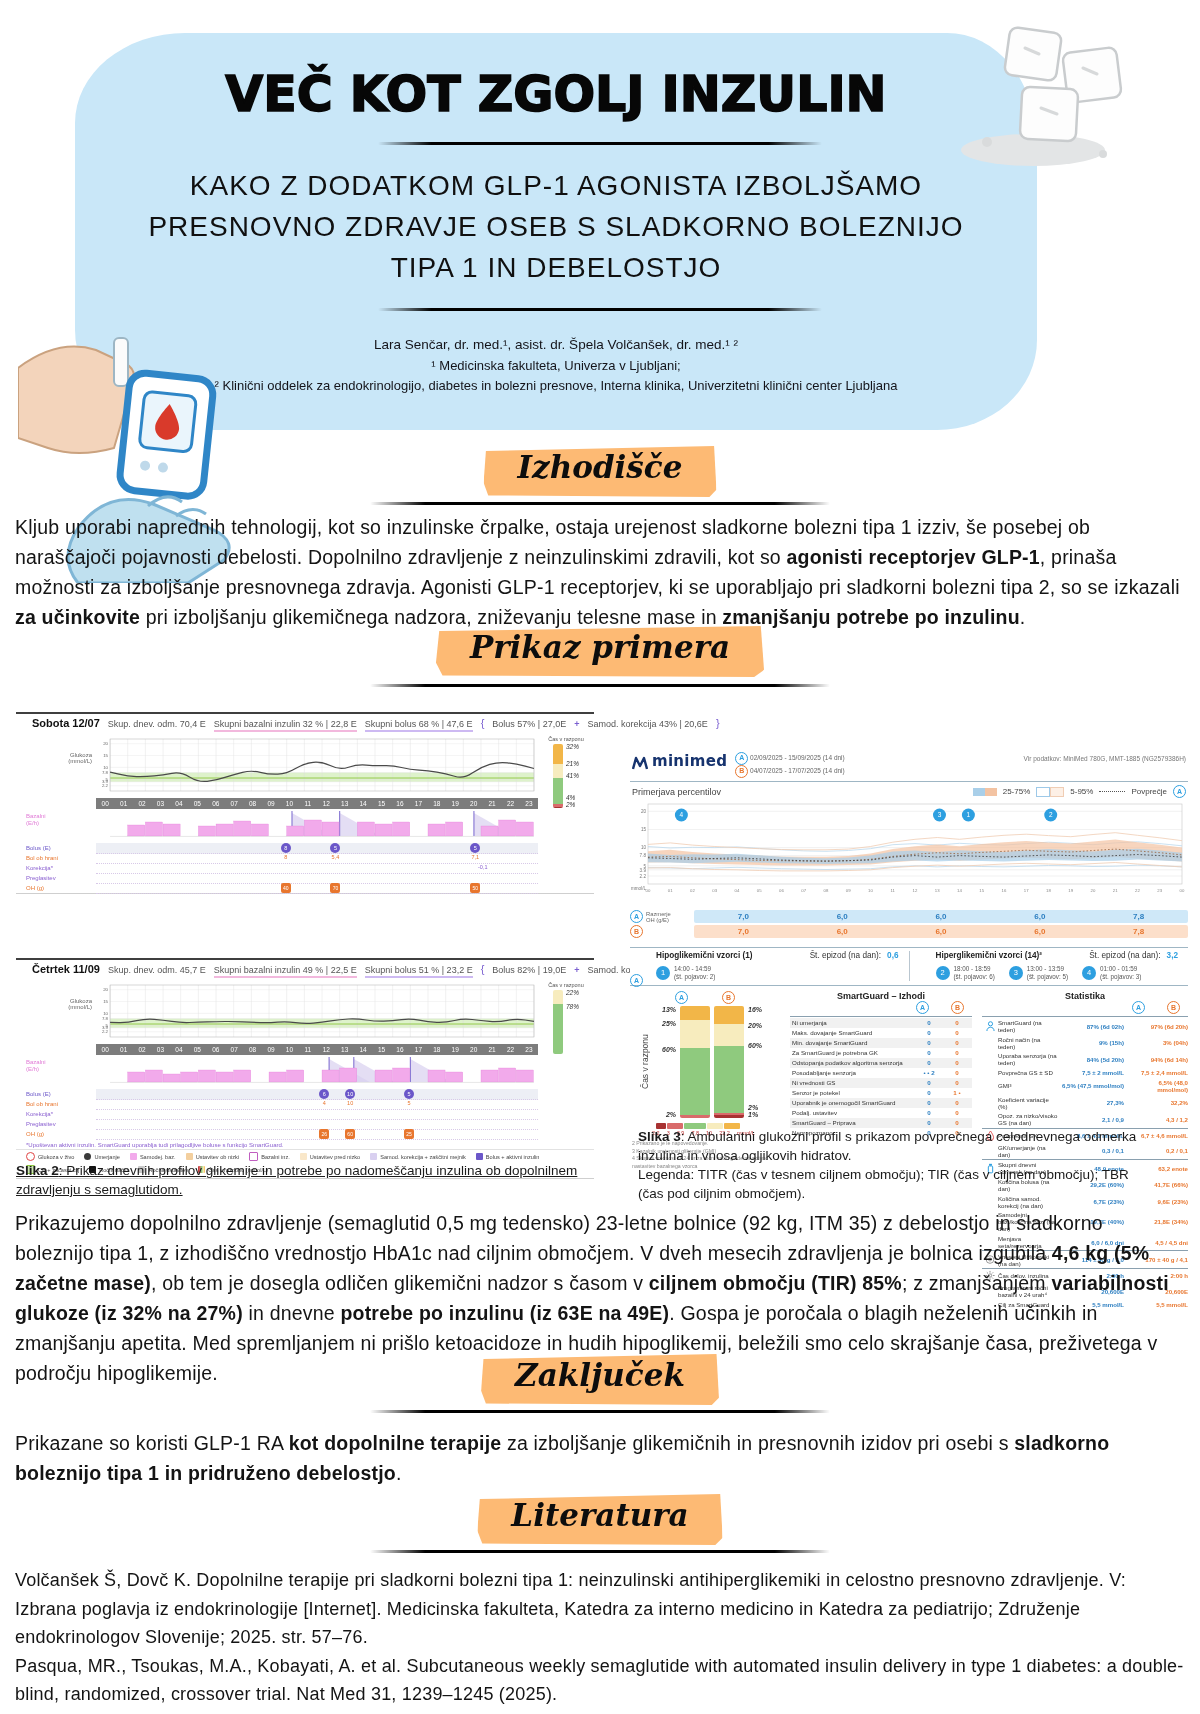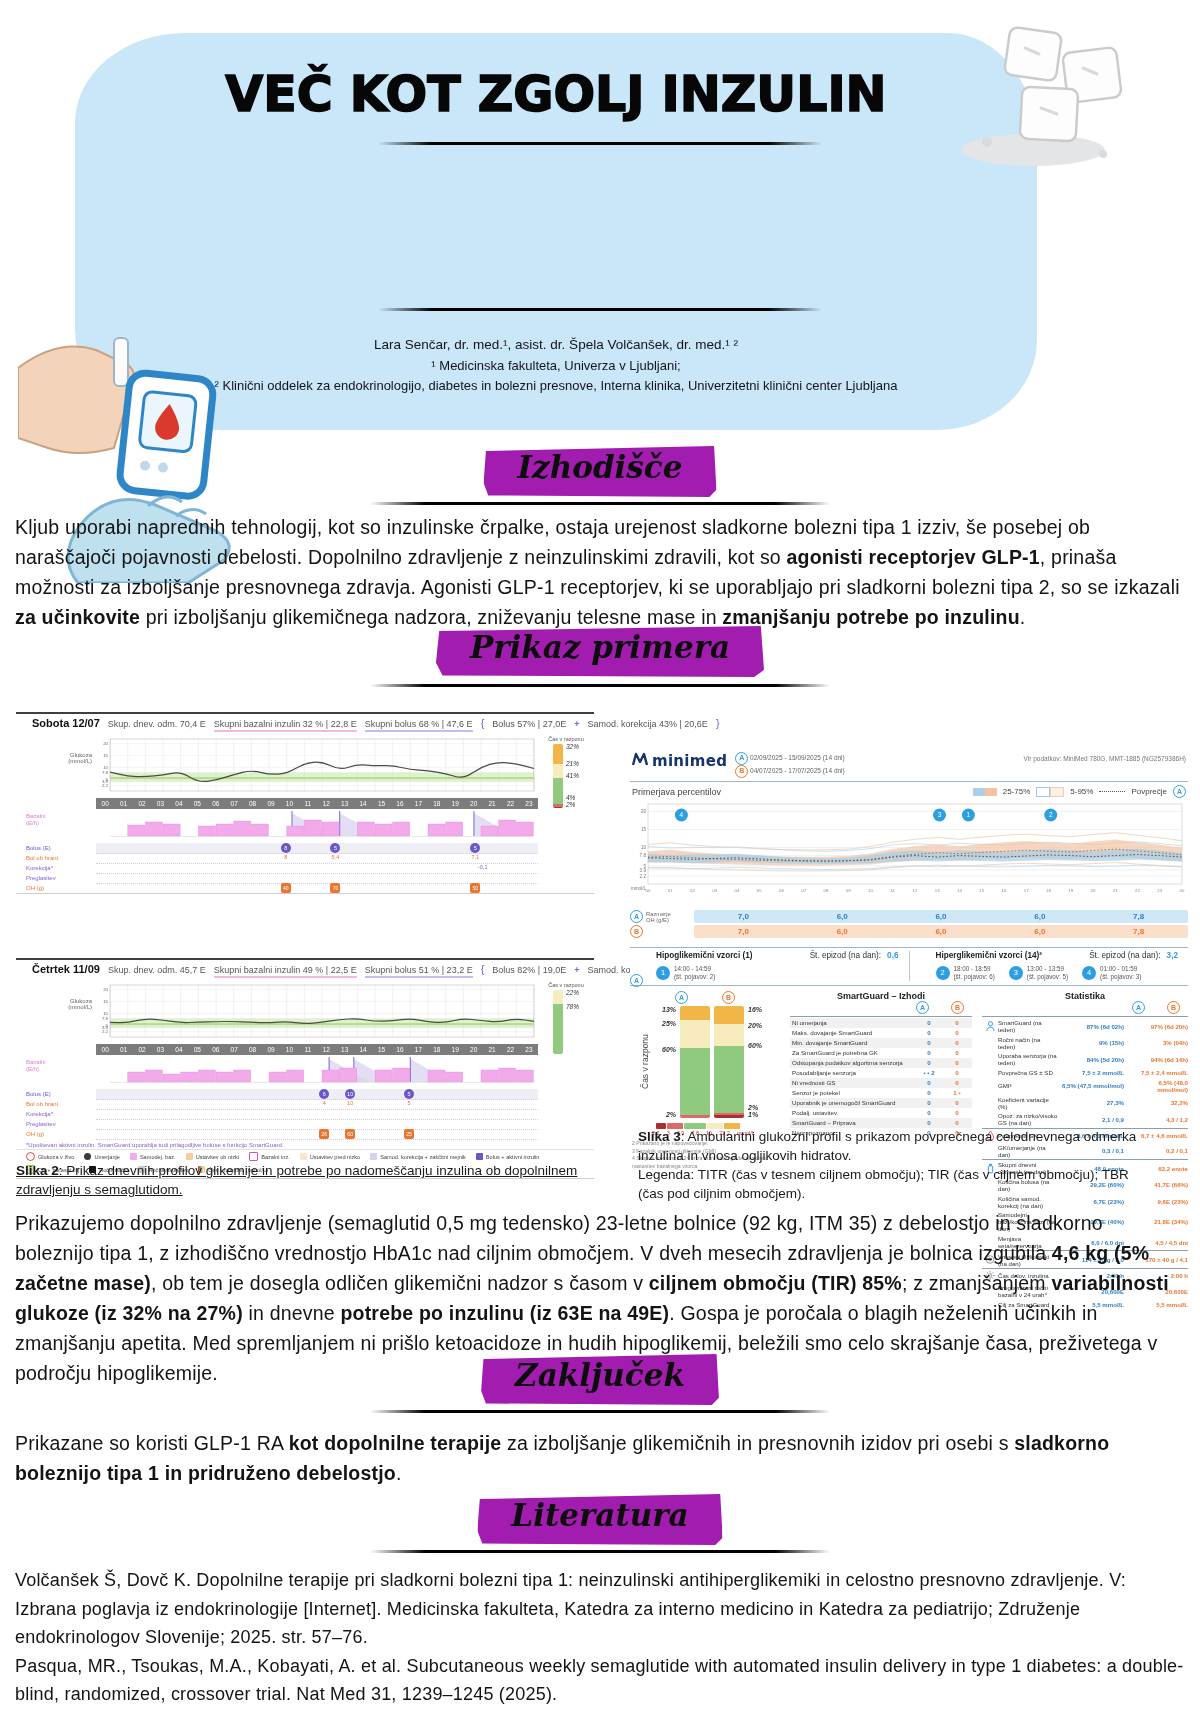--- a/index.html
+++ b/index.html
@@ -168,6 +168,11 @@
 
   <div class="title">VEČ KOT ZGOLJ INZULIN</div>
   <div class="hline" style="left:378px;top:142px;width:444px;"></div>
+  <div class="subtitle">
+      <div>KAKO Z DODATKOM GLP-1 AGONISTA IZBOLJŠAMO</div>
+      <div>PRESNOVNO ZDRAVJE OSEB S SLADKORNO BOLEZNIJO</div>
+      <div>TIPA 1 IN DEBELOSTJO</div>
+    </div>
   <div class="hline" style="left:378px;top:308px;width:444px;"></div>
   <div class="authors">
     <div class="a1">Lara Senčar, dr. med.¹, asist. dr. Špela Volčanšek, dr. med.¹ ²</div>

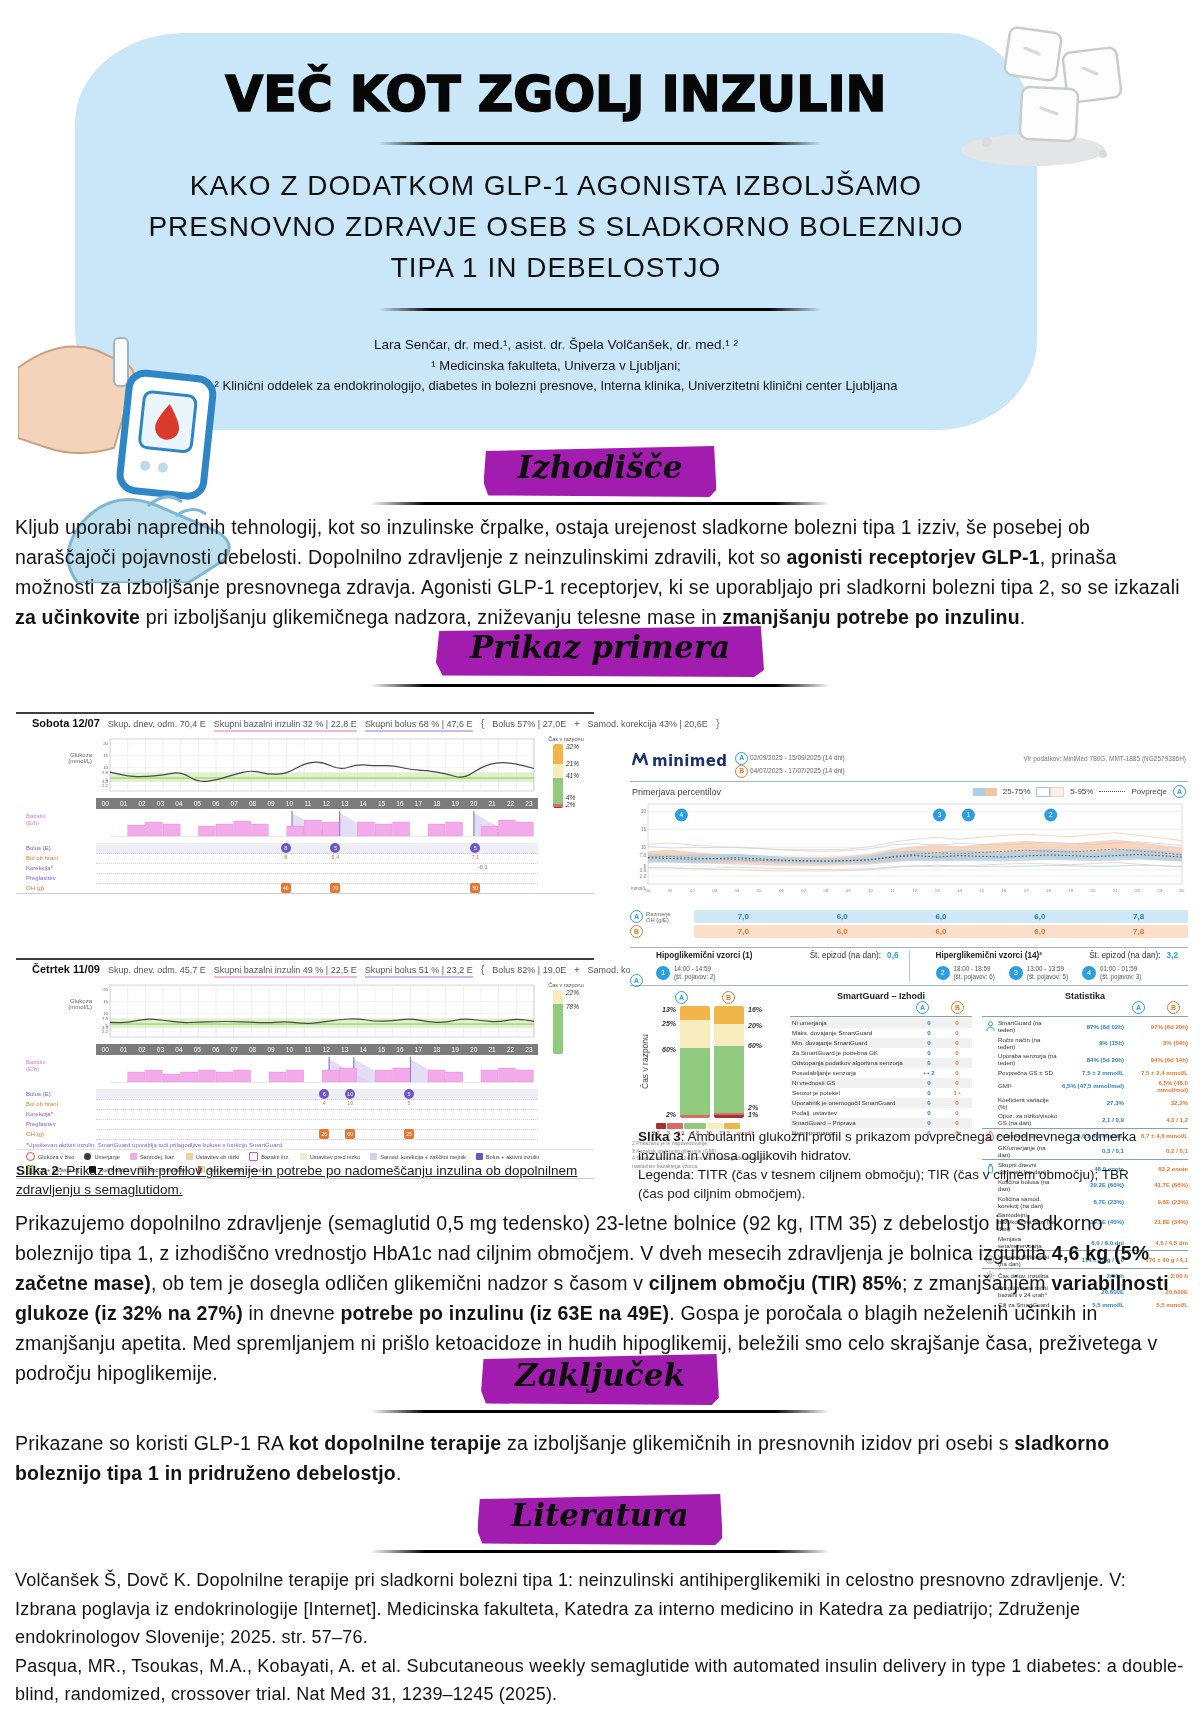--- a/index.html
+++ b/index.html
@@ -22,7 +22,7 @@
   .sugar{position:absolute;left:925px;top:22px;width:215px;height:175px;}
   .hand{position:absolute;left:18px;top:298px;width:235px;height:285px;}
   
-  .tag{position:absolute;left:600px;transform:translateX(-50%);background:#a21caf;
+  .tag{position:absolute;left:600px;transform:translateX(-50%);background:#fdba74;
        padding:3px 34px 12px;font-family:"DejaVu Serif",serif;font-style:italic;font-weight:700;
        font-size:31px;color:#0d0d0d;clip-path:polygon(1% 10%,99% 0%,100% 86%,97% 100%,2% 97%,0% 72%);}
   

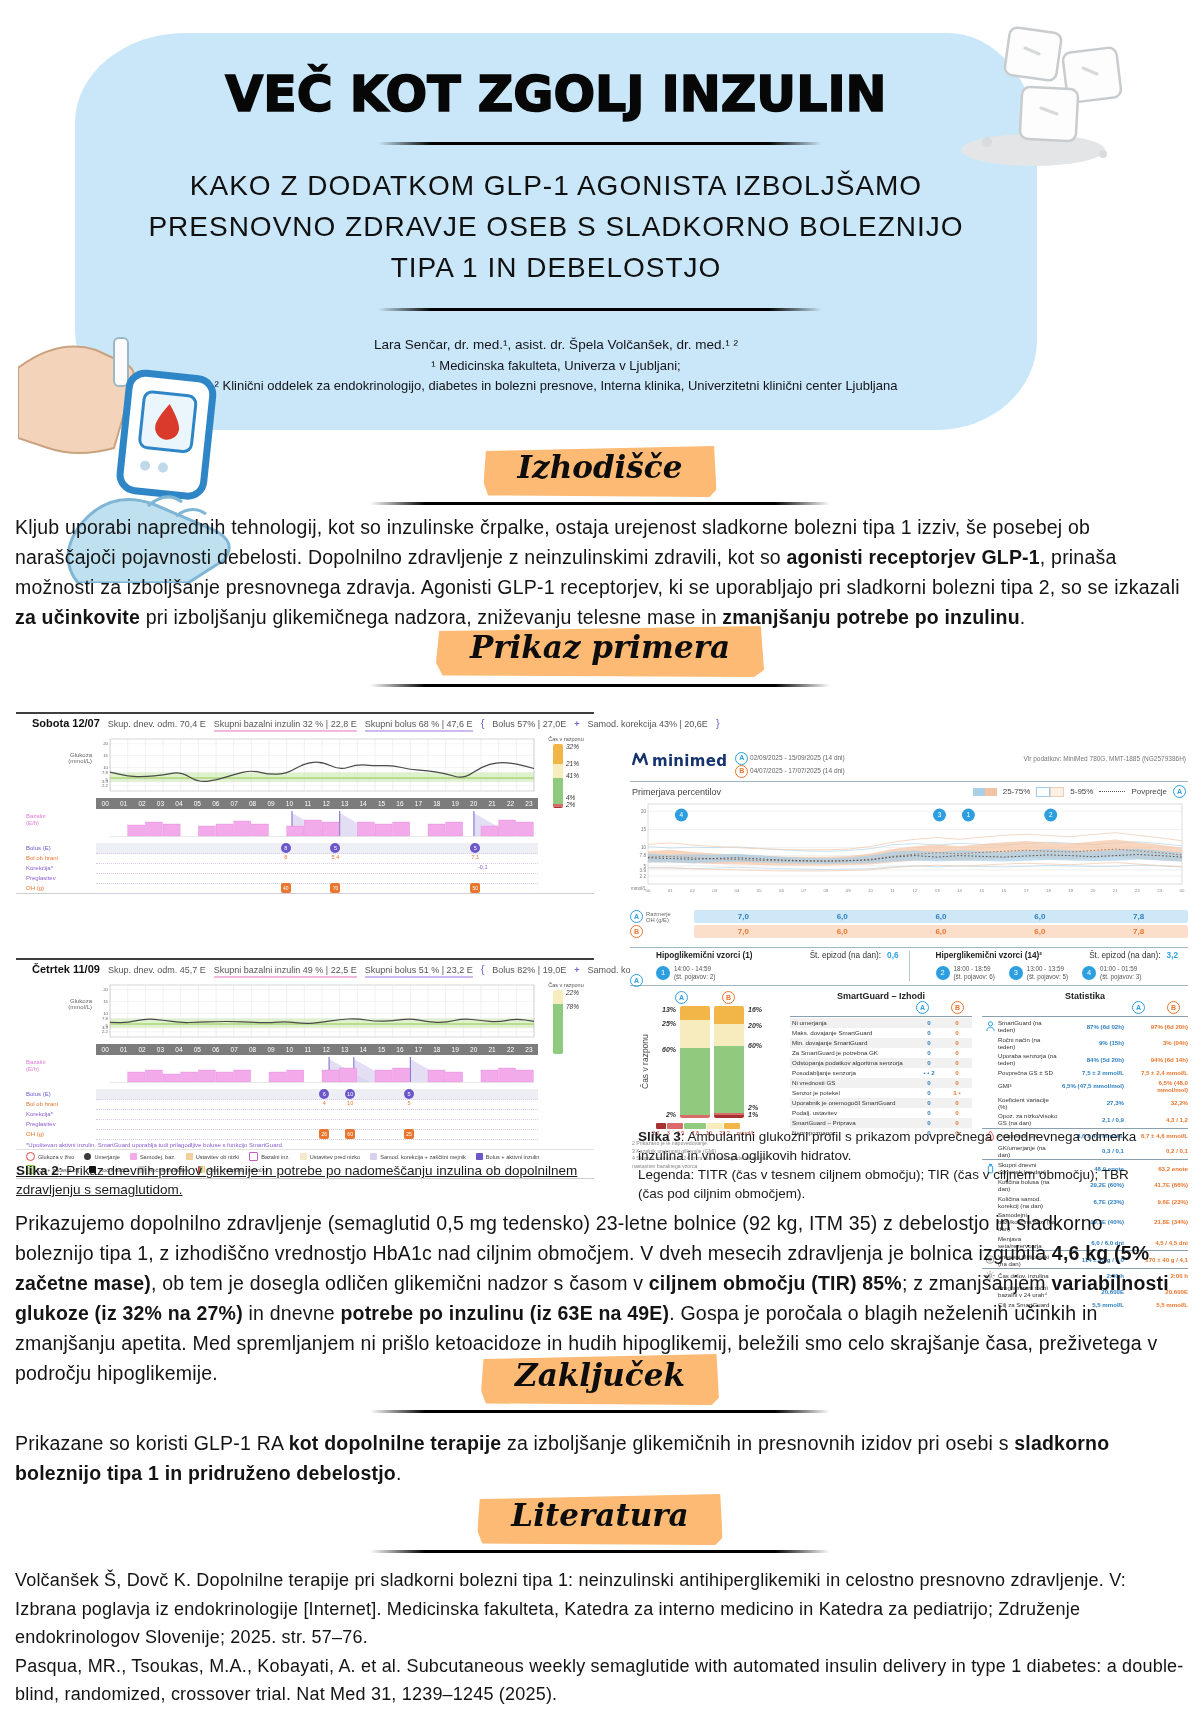--- a/index.html
+++ b/index.html
@@ -70,7 +70,7 @@
   .swatch{width:7px;height:7px;flex:none;border-radius:1px;}
   
   .mm-head{display:flex;align-items:flex-start;padding:0 2px;}
-  .mm-logo{display:flex;align-items:flex-start;gap:4px;font-weight:700;font-size:15px;color:#16336e;
+  .mm-logo{display:flex;align-items:flex-end;gap:4px;font-weight:700;font-size:15px;color:#16336e;
            font-family:"DejaVu Sans",sans-serif;letter-spacing:.3px;}
   .mm-dates{margin-left:8px;font-size:6.5px;color:#666;line-height:1.5;}
   .mm-src{margin-left:auto;font-size:6.5px;color:#777;padding-top:3px;}

